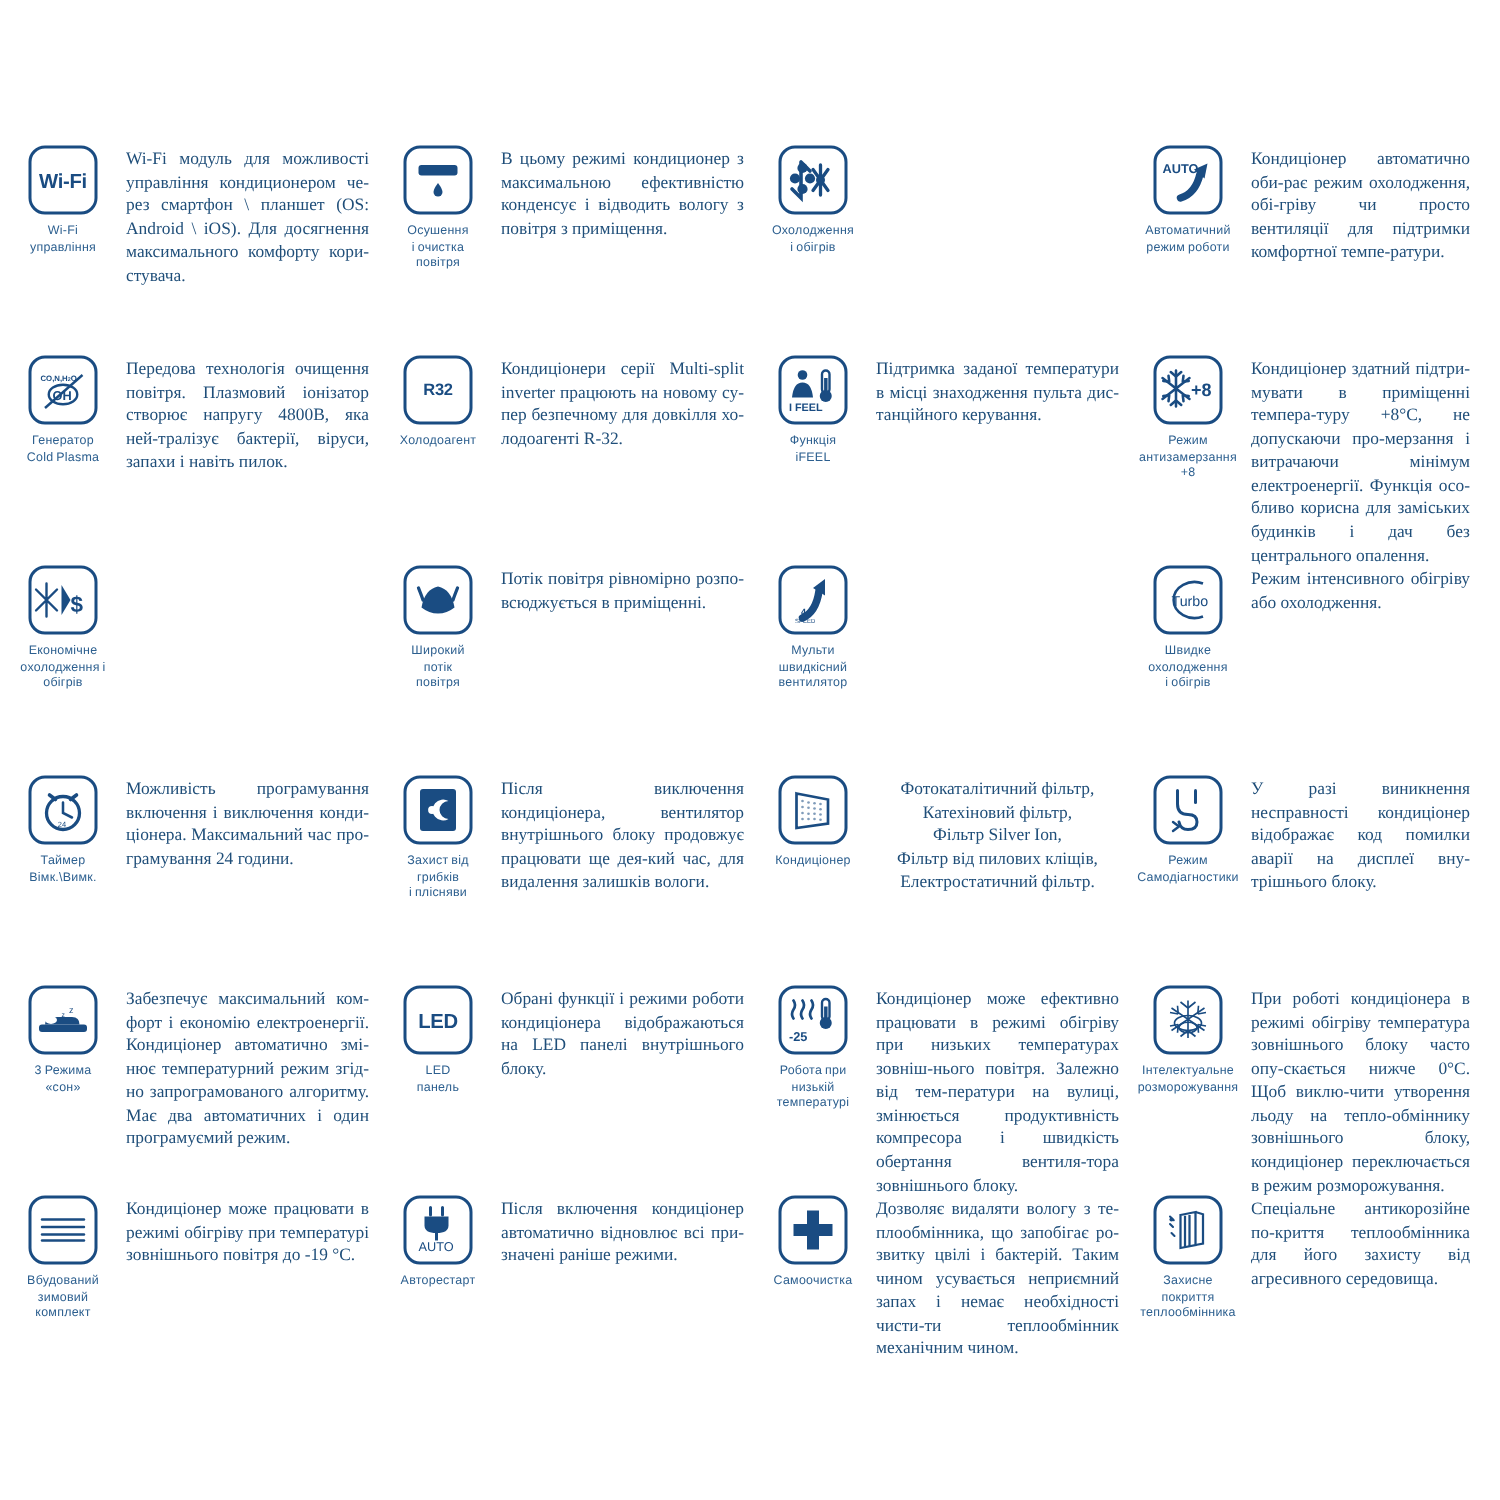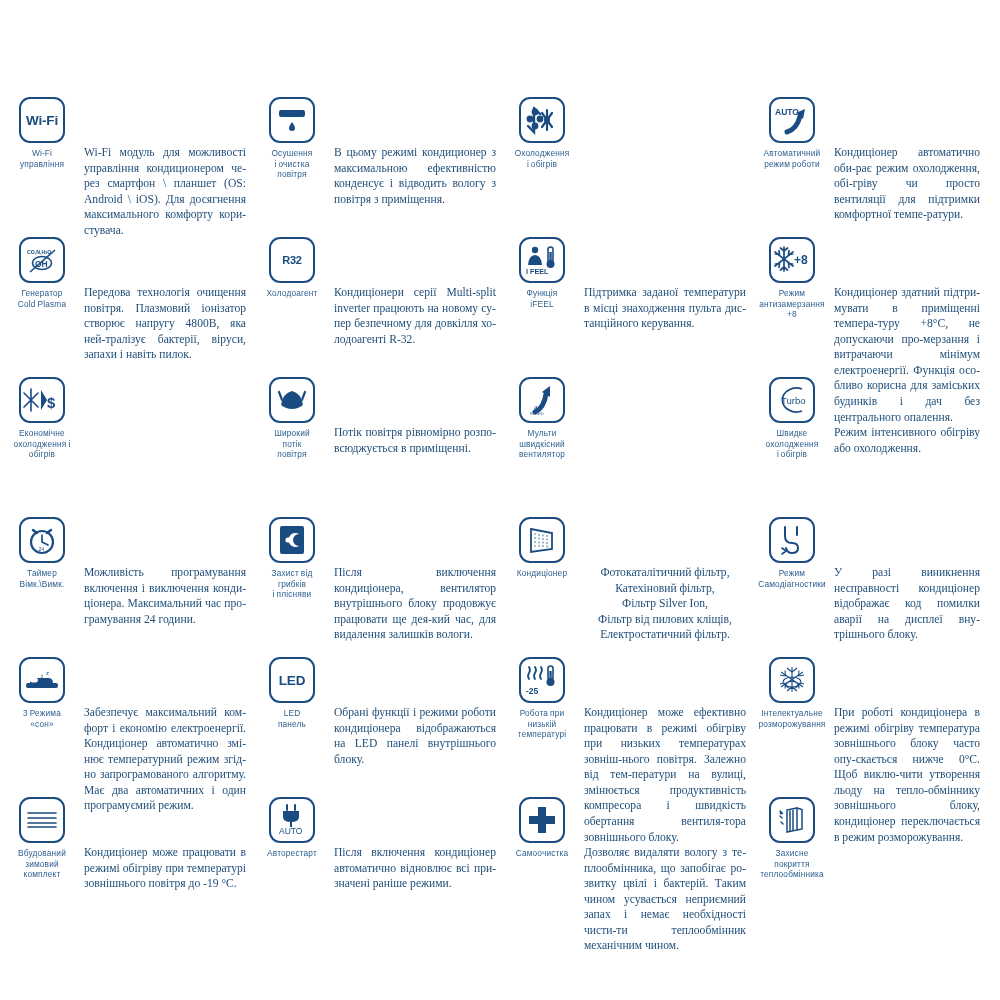--- a/index.html
+++ b/index.html
@@ -82,7 +82,6 @@
     padding-right: 12px;
     padding-top: 2px;
     hyphens: manual;
-    margin-top: 47px;
   }
   .desc.left { text-align: center; }
 

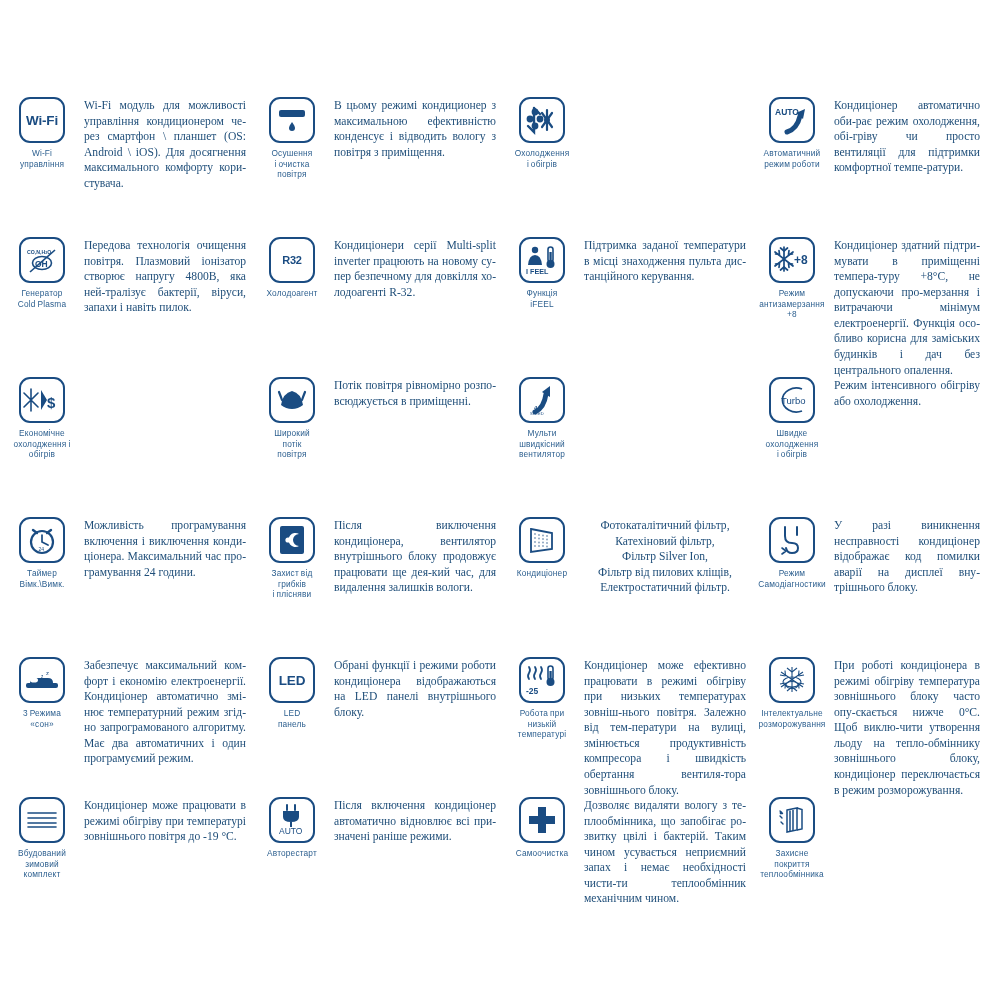--- a/index.html
+++ b/index.html
@@ -446,6 +446,7 @@
           </div>
           <div class="icon-caption">Захисне<br>покриття<br>теплообмінника</div>
         </div>
+        <div class="desc">Спеціальне антикорозійне по-криття теплообмінника для його захисту від агресивного середовища.</div>
       </div>
     </div>
 </div>

